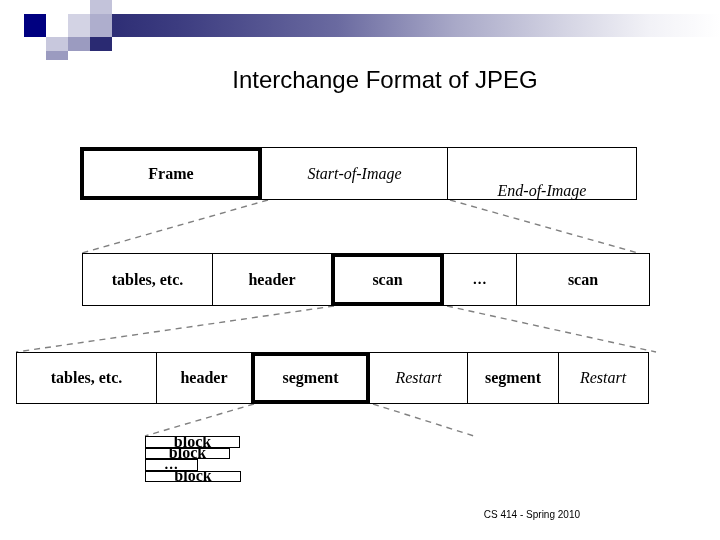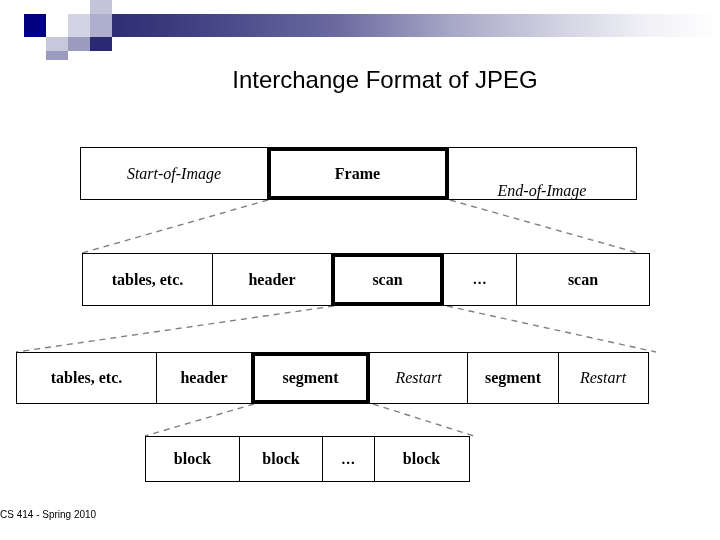--- a/index.html
+++ b/index.html
@@ -159,11 +159,11 @@
 
 <div id="diagram">
     <div class="row" style="left: 80px; top: 147px; height: 53px;">
+      <div class="cell bold thick" style="width: 182px; height: 53px;">
+        <span class="lbl">Frame</span>
+      </div>
       <div class="cell italic" style="width: 188px; height: 53px;">
         <span class="lbl">Start-of-Image</span>
-      </div>
-      <div class="cell bold thick" style="width: 182px; height: 53px;">
-        <span class="lbl">Frame</span>
       </div>
       <div class="cell italic" style="width: 190px; height: 53px; align-items: flex-end;">
         <span class="lbl">End-of-Image</span>

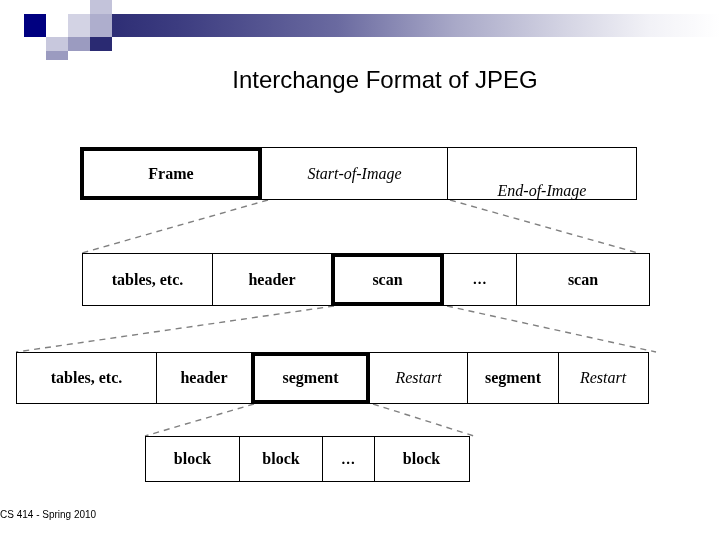--- a/index.html
+++ b/index.html
@@ -206,7 +206,7 @@
         <span class="lbl">Restart</span>
       </div>
     </div>
-    <div class="row" style="left: 145px; top: 436px; height: 46px;">
+    <div class="row" style="left: 145px; top: 436px; height: 46px; flex-direction: column;">
       <div class="cell bold" style="width: 95px; height: 46px;">
         <span class="lbl">block</span>
       </div>

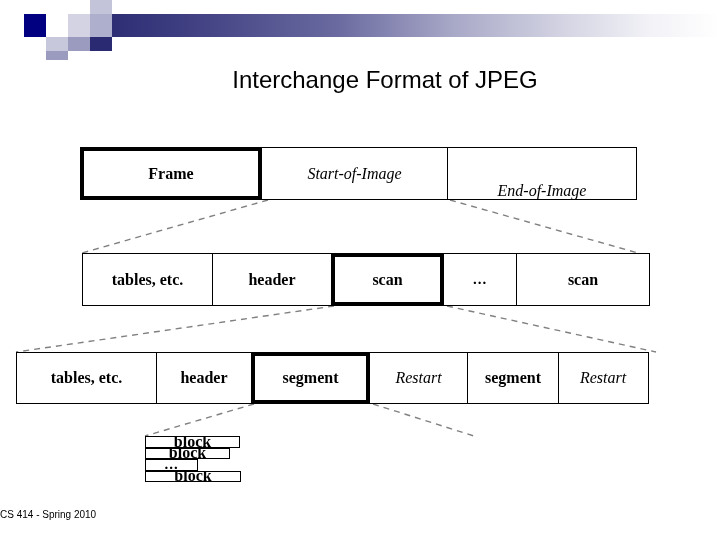--- a/index.html
+++ b/index.html
@@ -117,8 +117,8 @@
   #footer {
     position: absolute;
     left: 0; top: 509px;
-    width: 720px;
-    text-align: left;
+    width: 580px;
+    text-align: right;
     font-size: 10px;
     color: #000000;
     font-family: "Liberation Sans", sans-serif;

